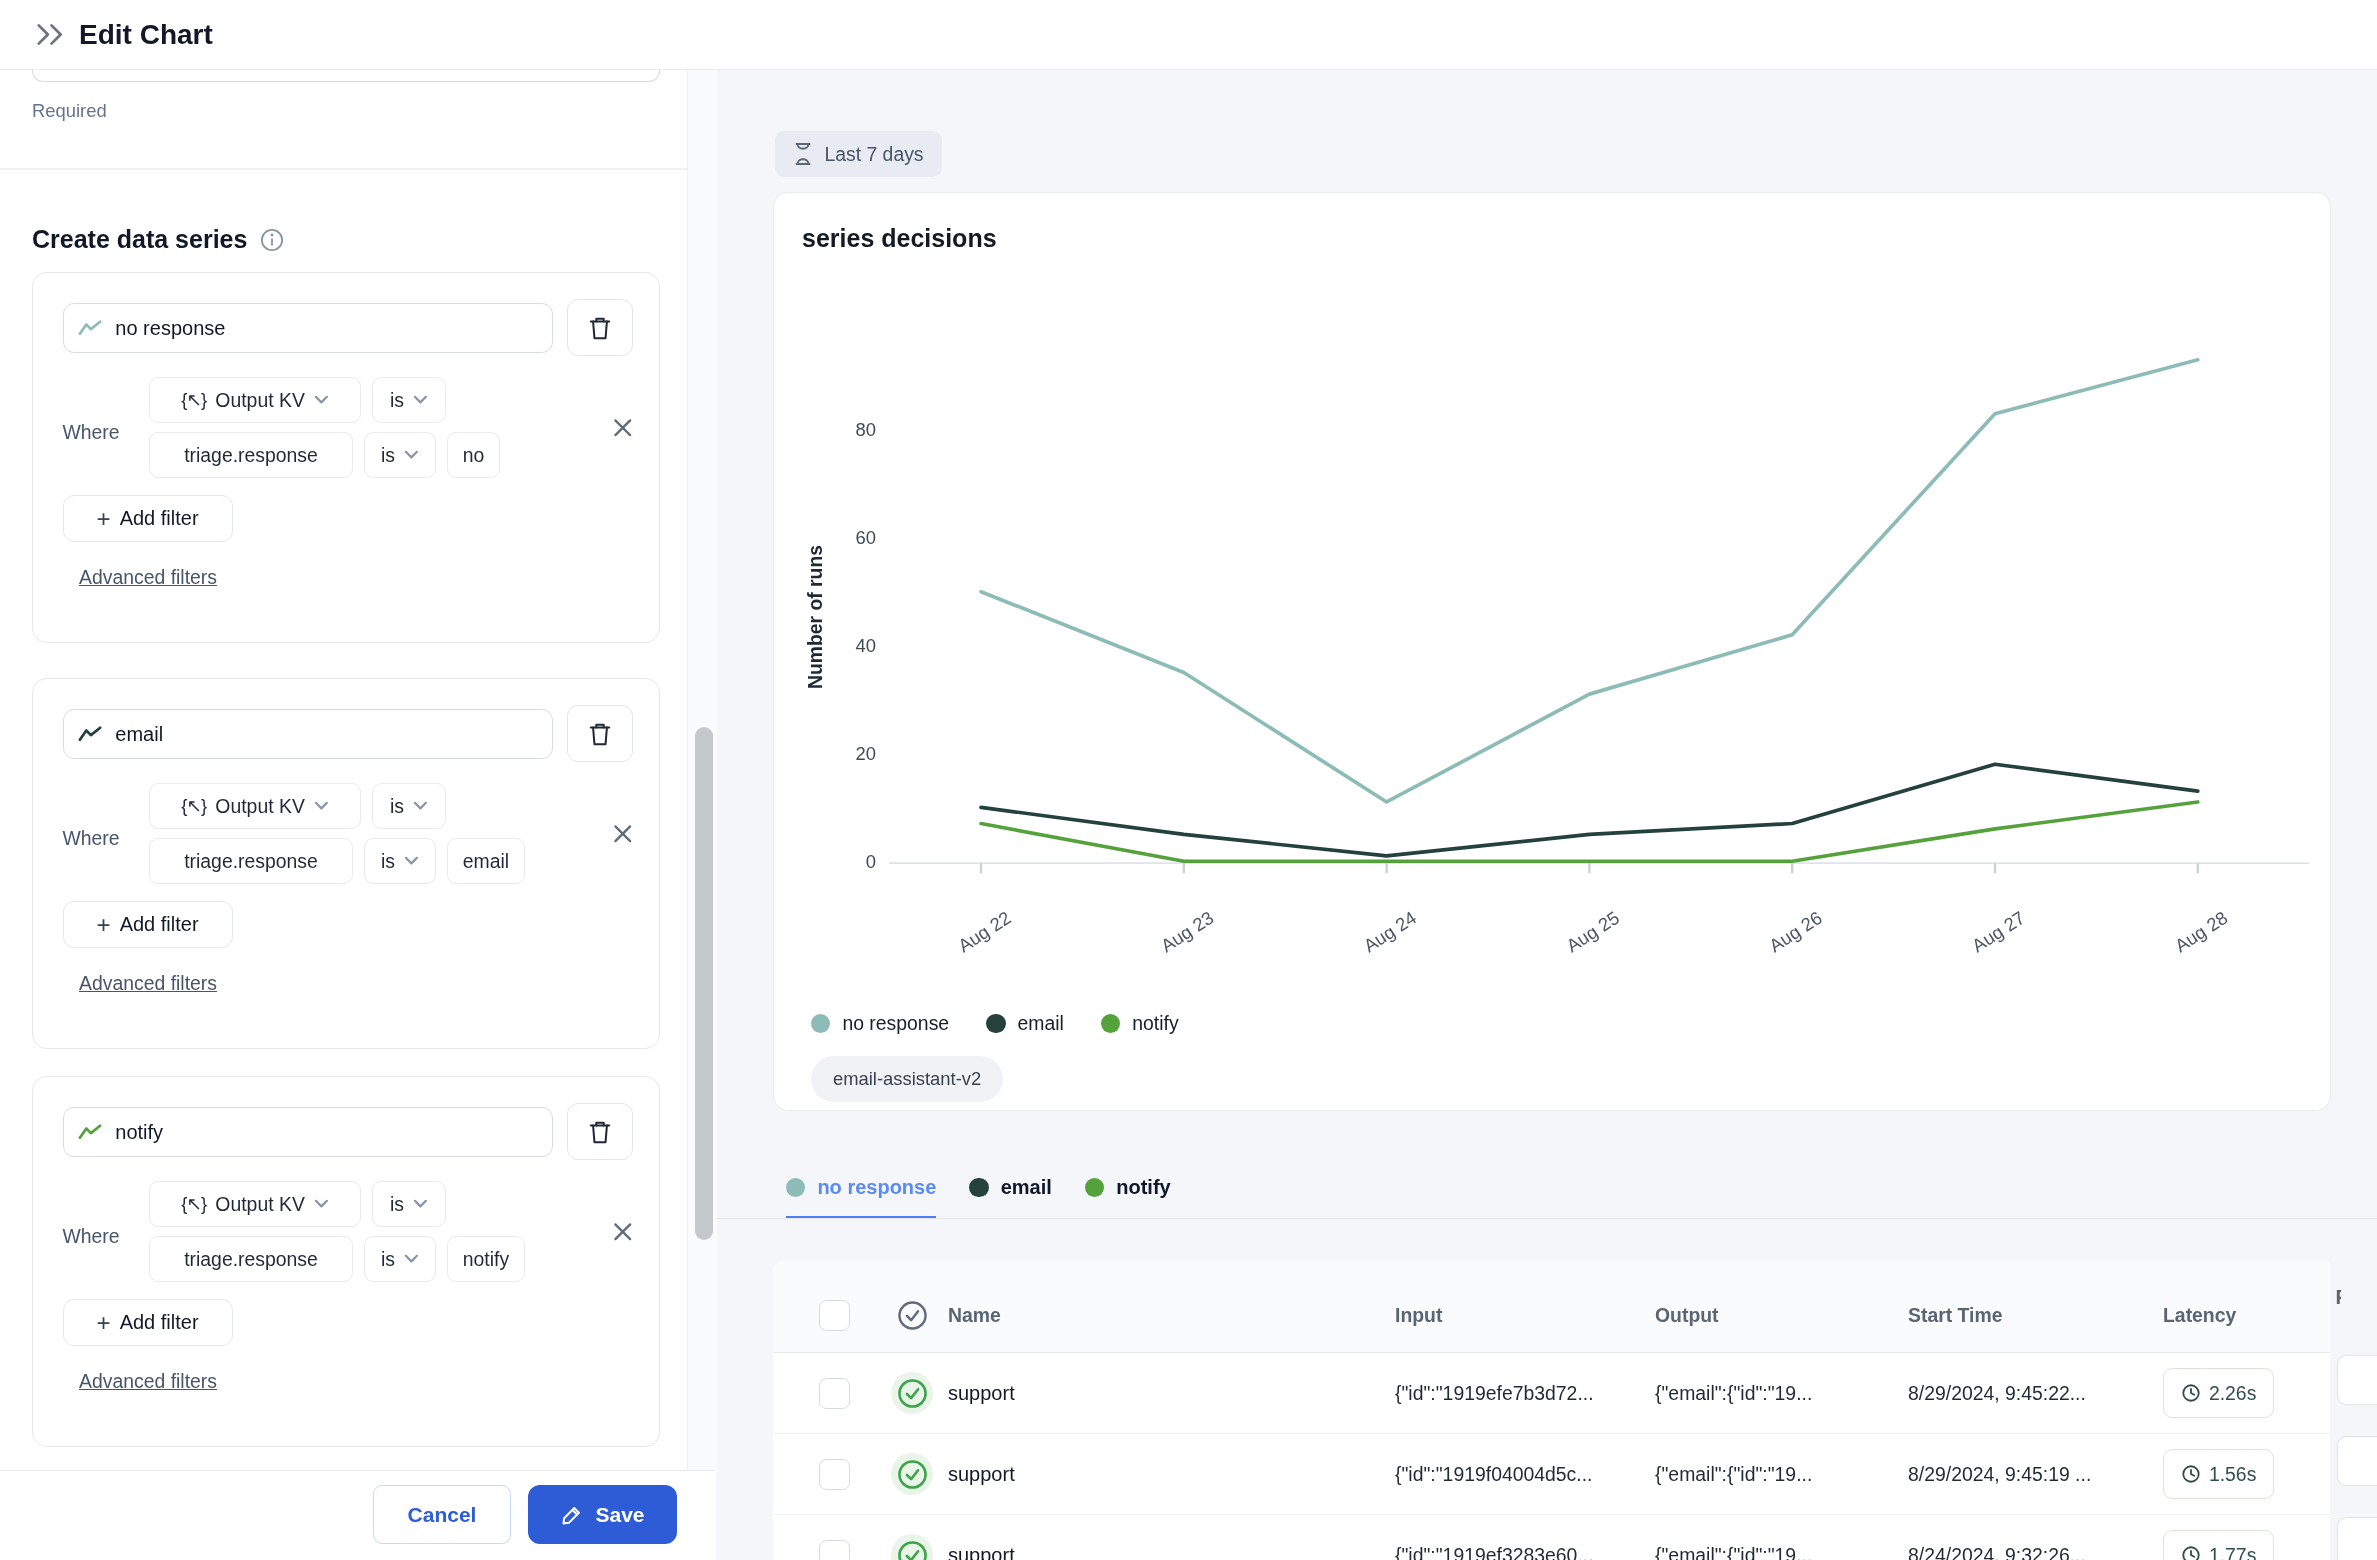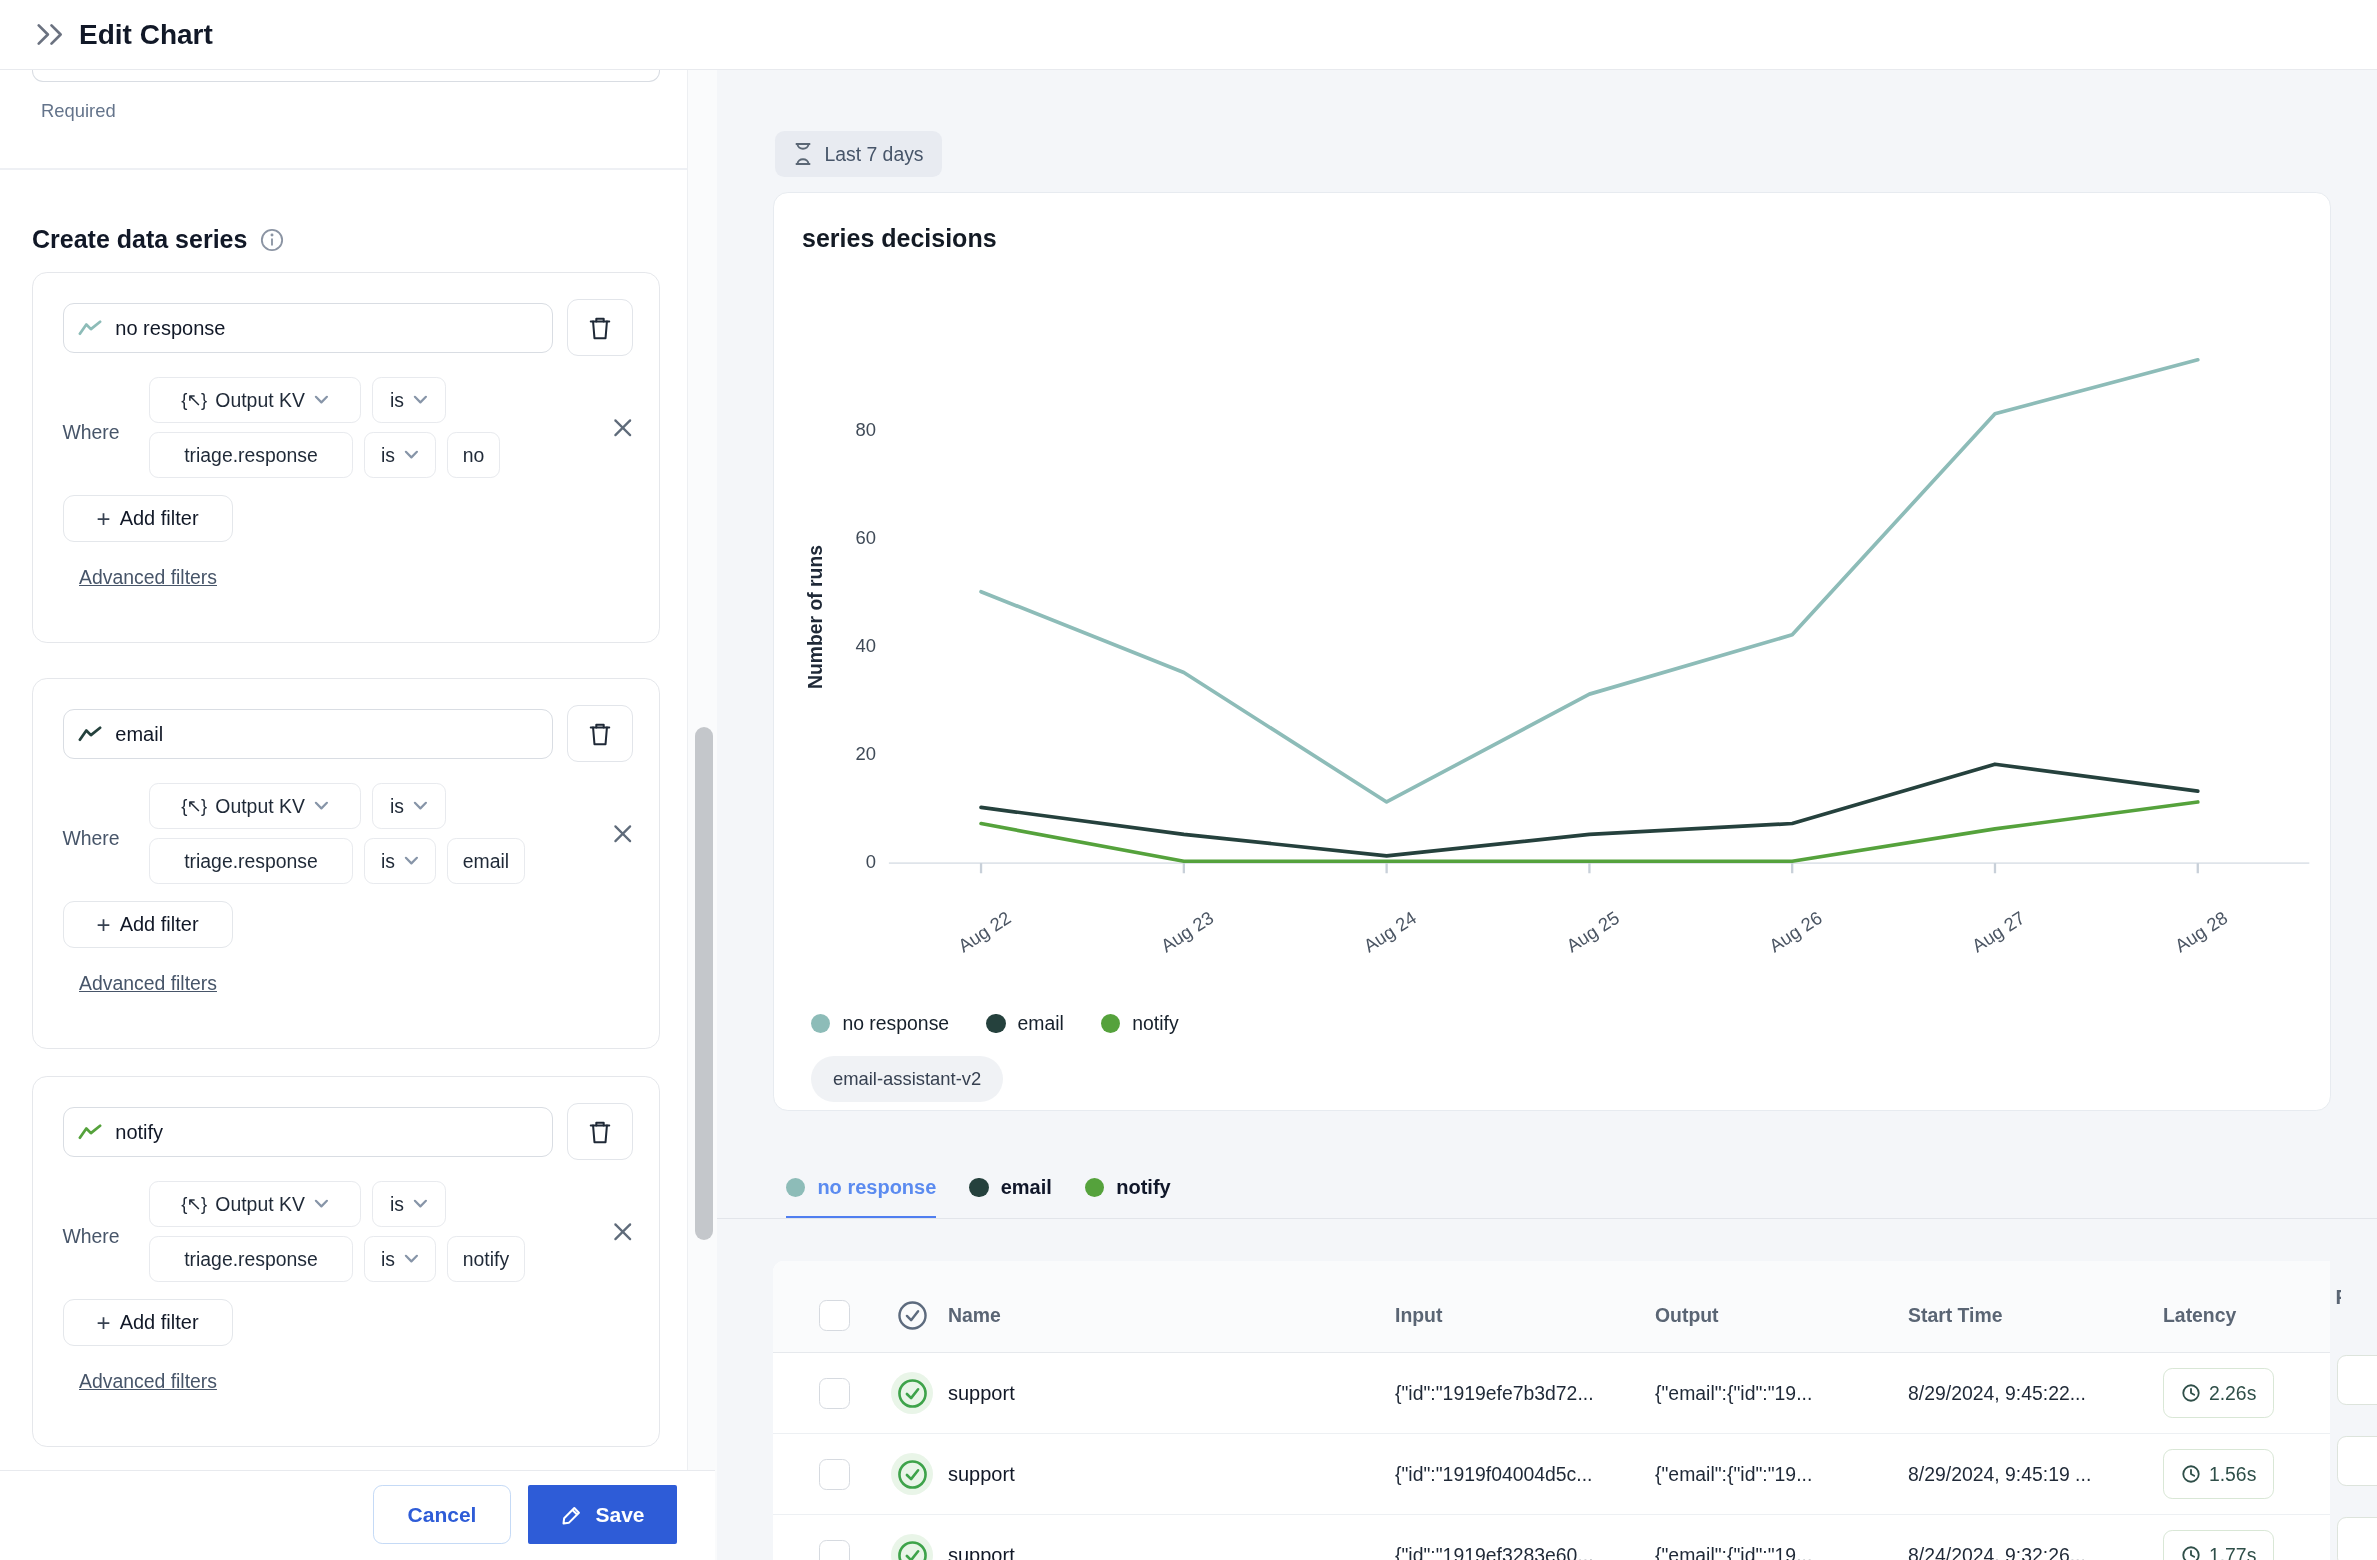--- a/index.html
+++ b/index.html
@@ -19,7 +19,7 @@
     border-right:1.8px solid #e5e8ed; }
   .input-cutoff { position:absolute; left:32px; top:0; width:628px; height:12px;
     border:1.8px solid #d9dde3; border-top:none; border-radius:0 0 11px 11px; background:#fff; }
-  .required { position:absolute; left:32px; top:29.5px; font-size:18.4px; color:#64748b;margin-left:9px; }
+  .required { position:absolute; left:32px; top:29.5px; font-size:18.4px; color:#64748b; }
   .lp-divider { position:absolute; left:0; top:98px; width:715px; height:1.8px; background:#eef0f4; }
   .section-head { position:absolute; left:32px; top:155px; display:flex; align-items:center; gap:13px; }
   .section-head h2 { font-size:25px; font-weight:700; color:#111827; }

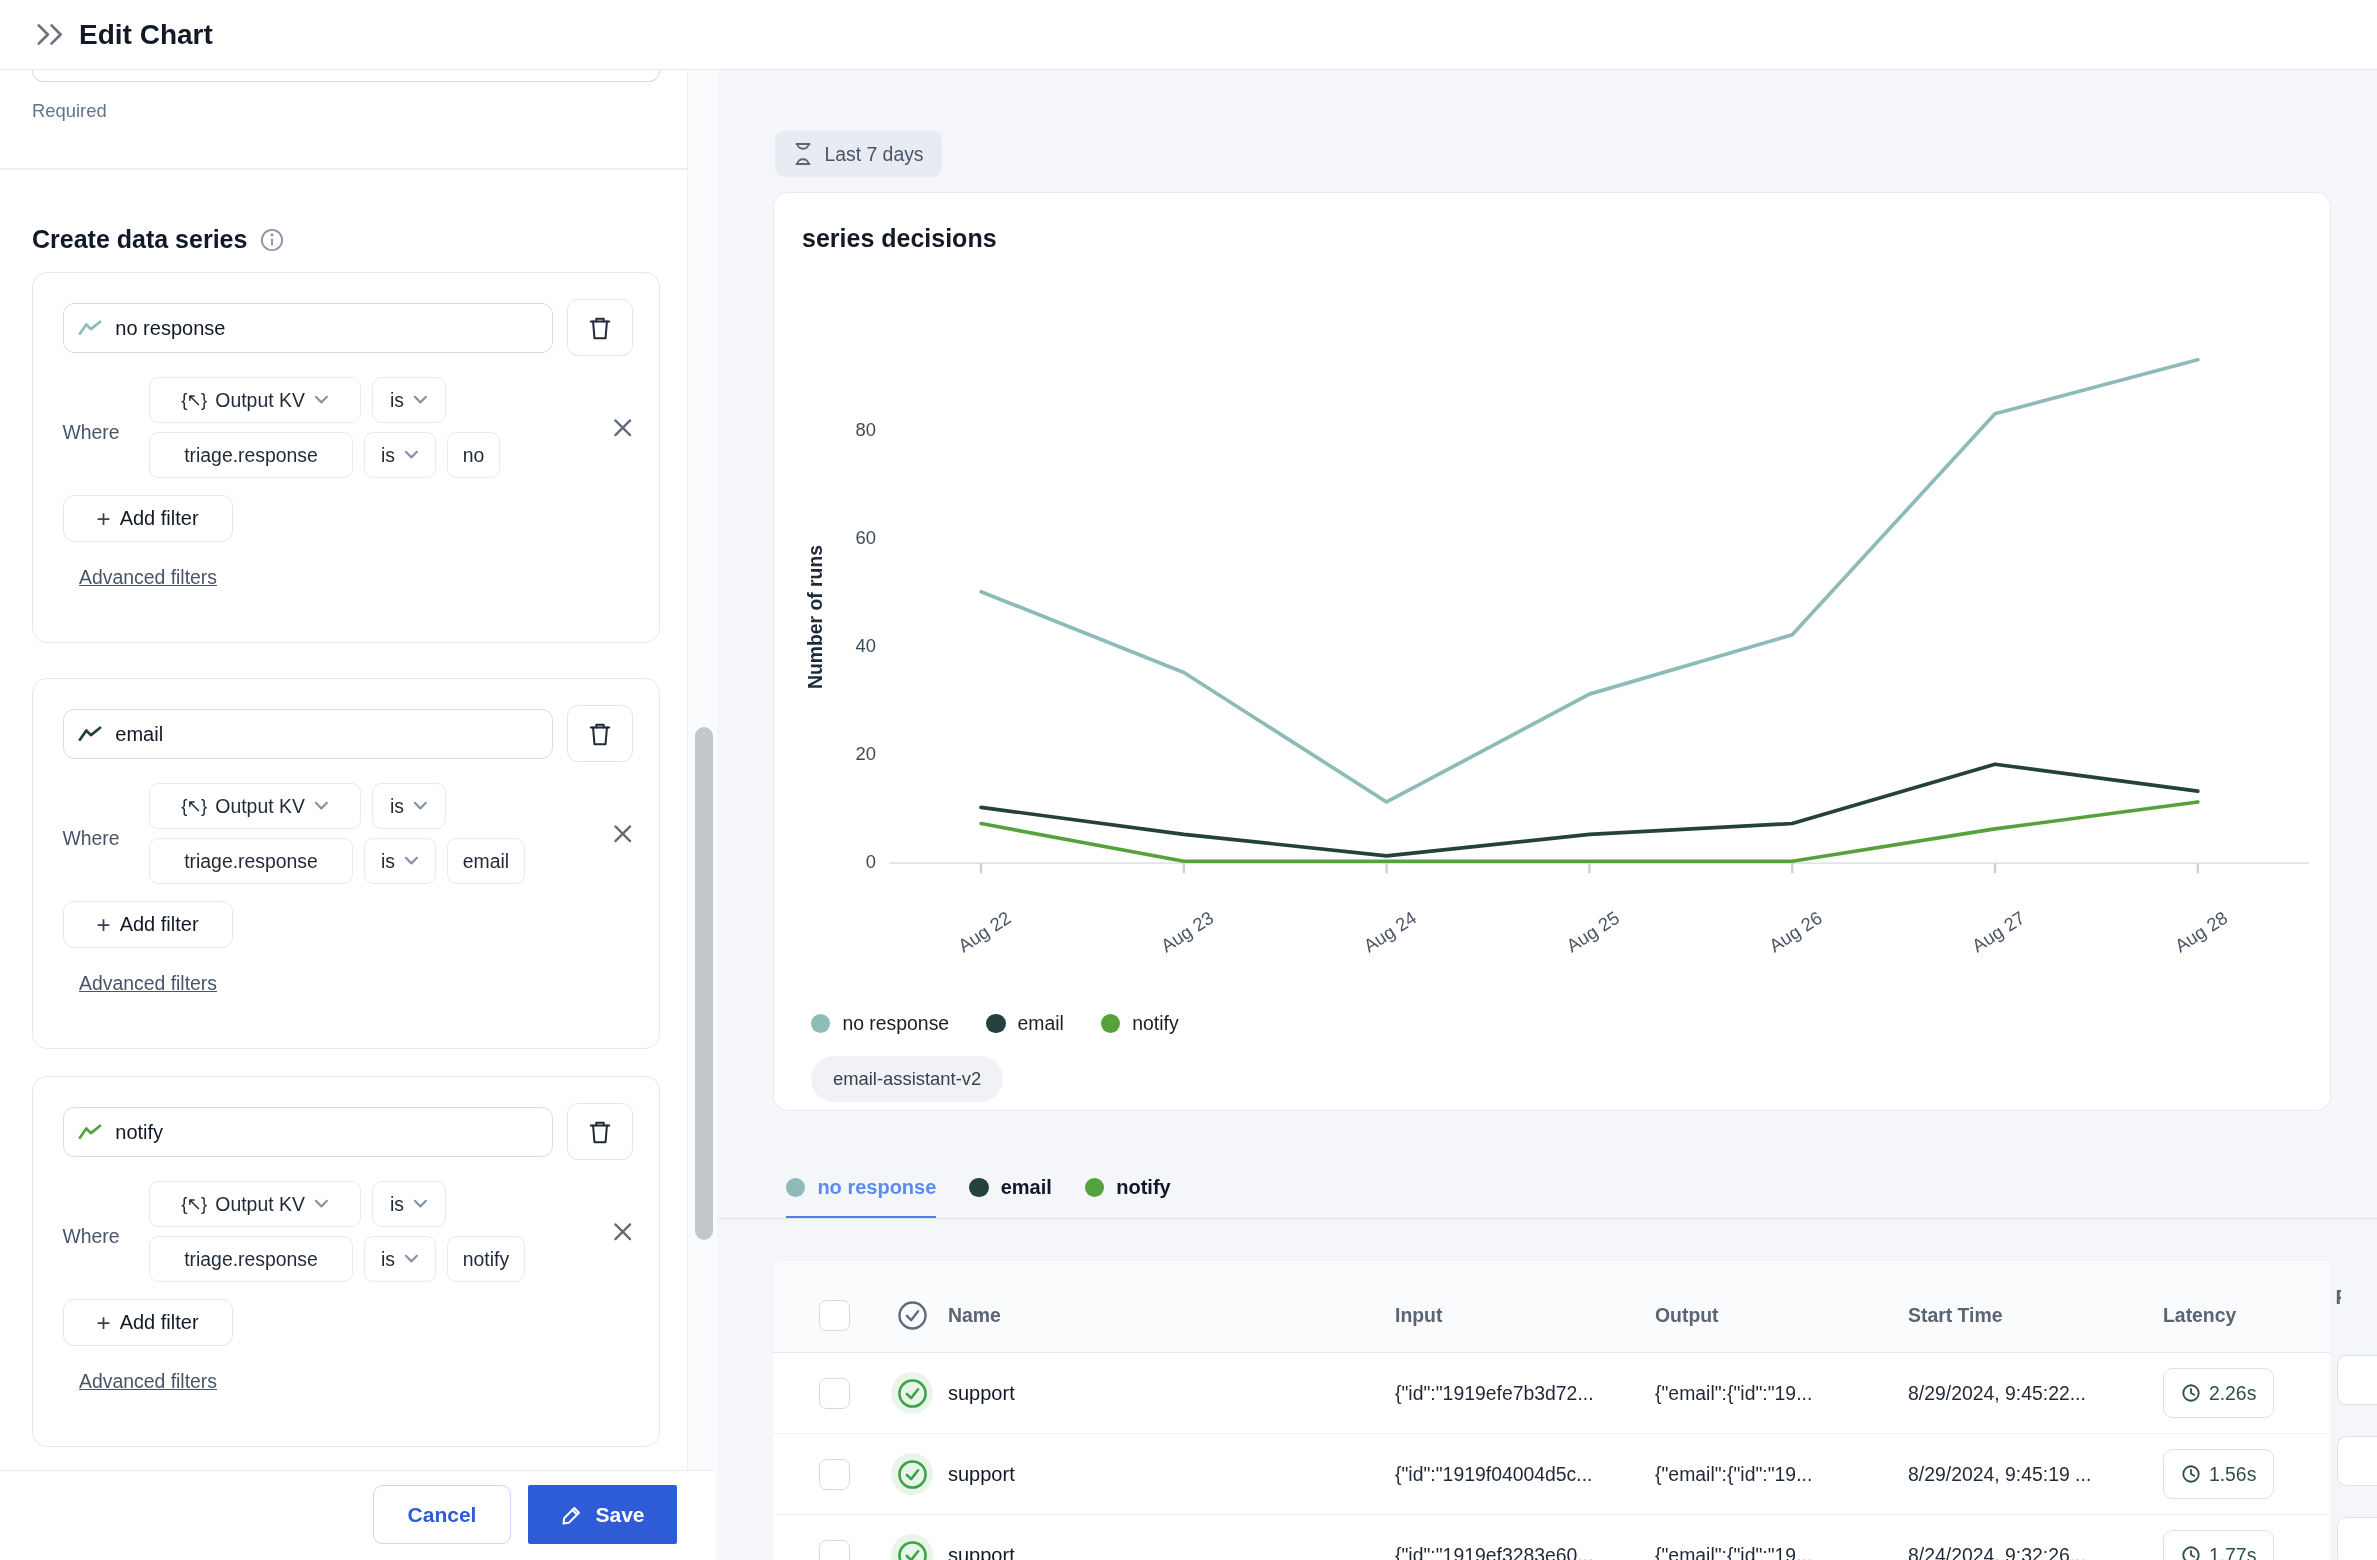--- a/index.html
+++ b/index.html
@@ -59,7 +59,7 @@
     border:1.8px solid #c5daf6; border-radius:9.2px; color:#2e5cd7; font-size:21px; font-weight:700;
     display:flex; align-items:center; justify-content:center; cursor:pointer; }
   .btn-save { position:absolute; left:528px; top:14px; width:149px; height:59px; background:#2e5cd7;
-    border:none; border-radius:2px; color:#fff; font-size:21px; font-weight:700;
+    border:none; border-radius:12px; color:#fff; font-size:21px; font-weight:700;
     display:flex; align-items:center; justify-content:center; gap:11px; cursor:pointer; }
 
   

